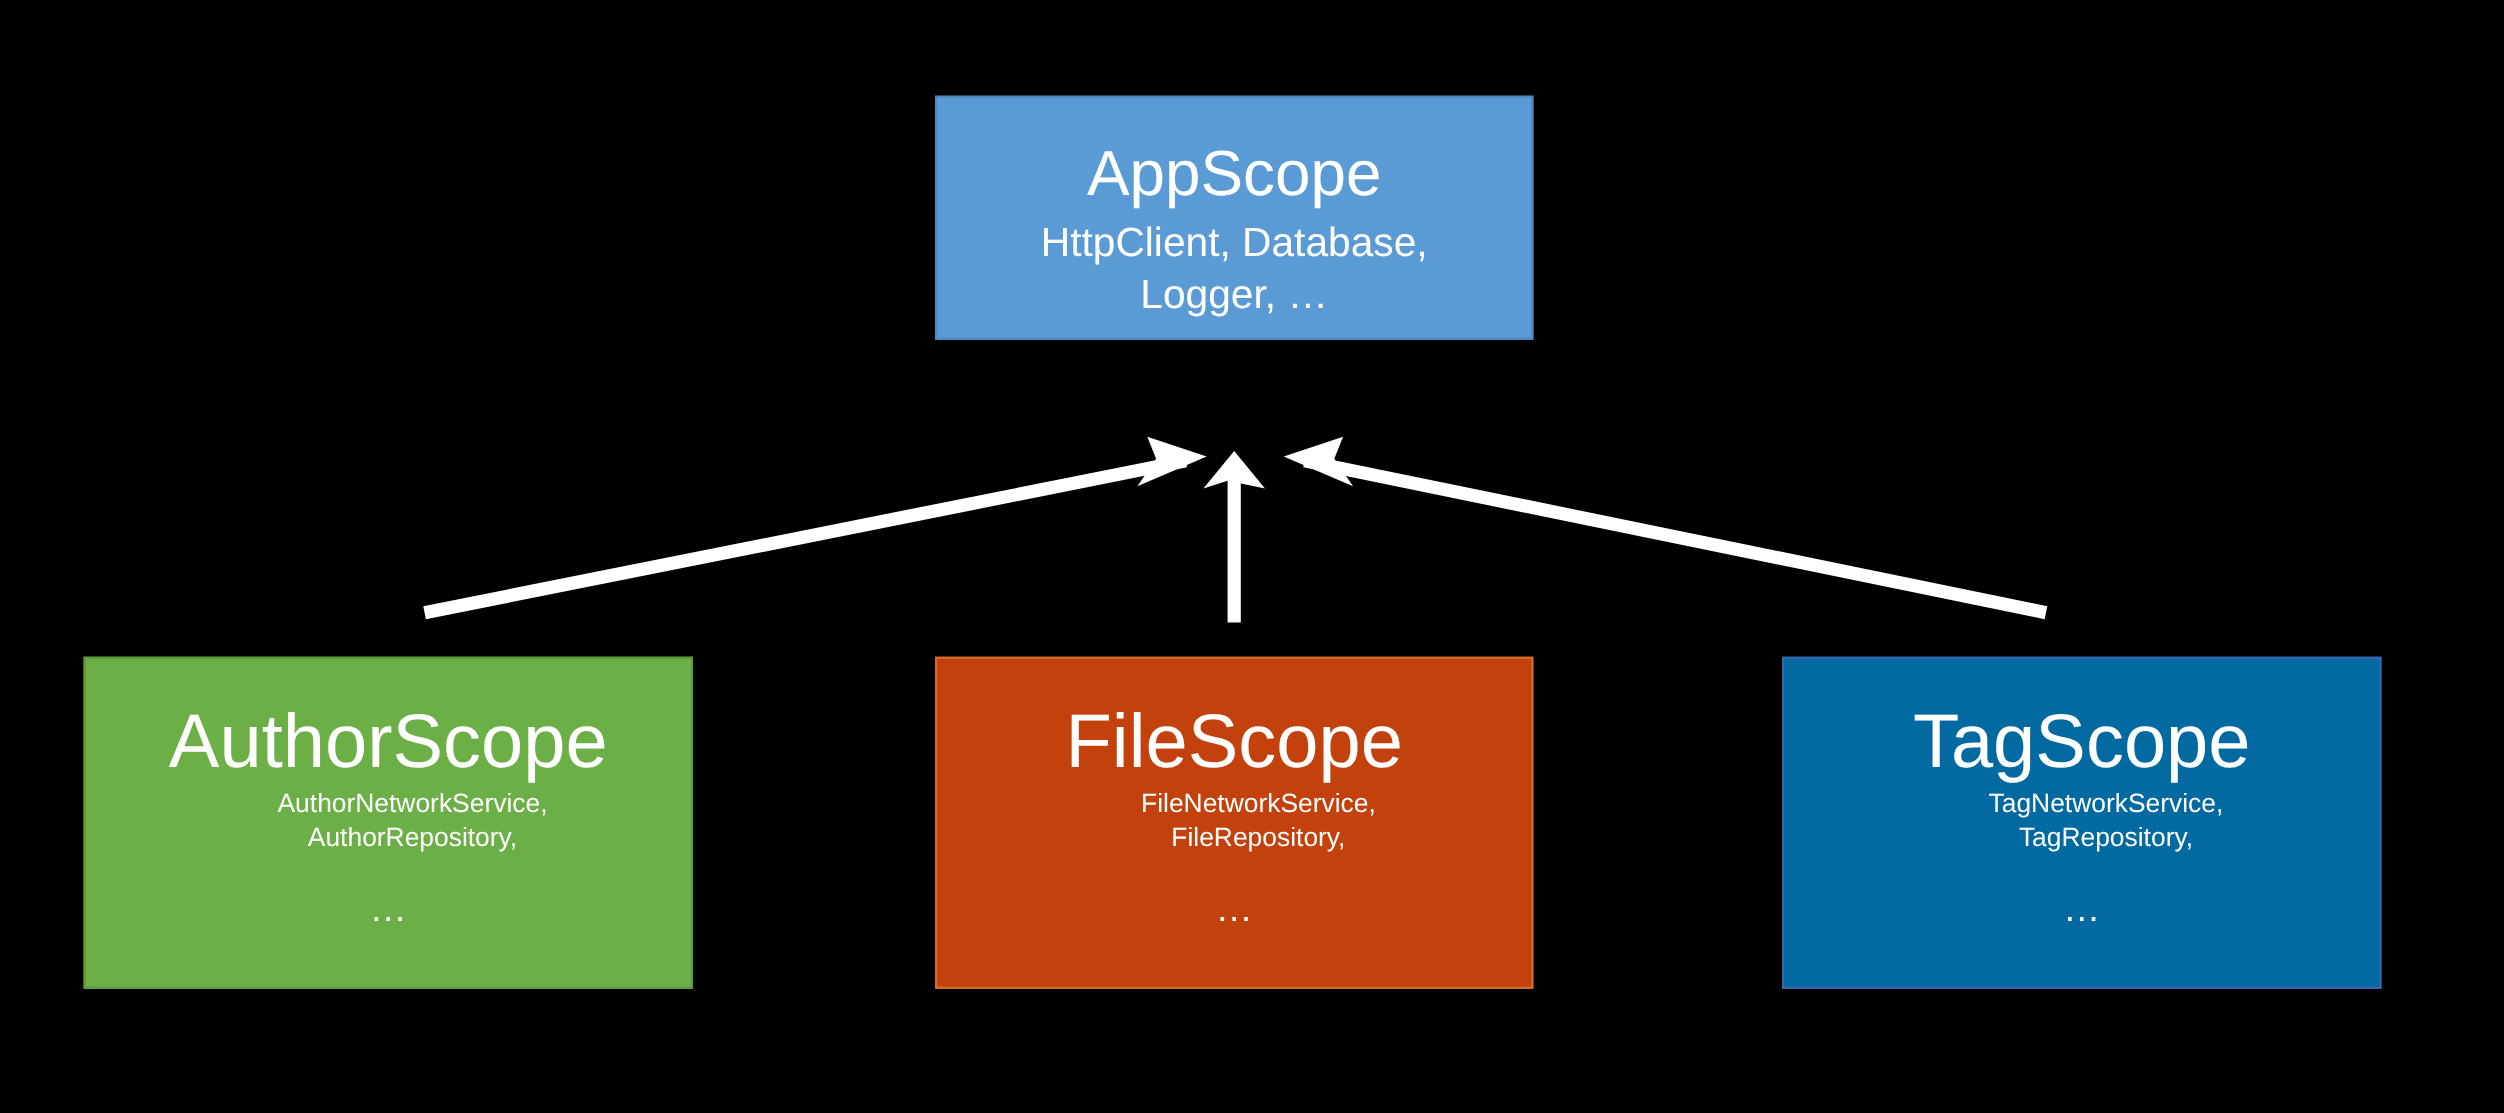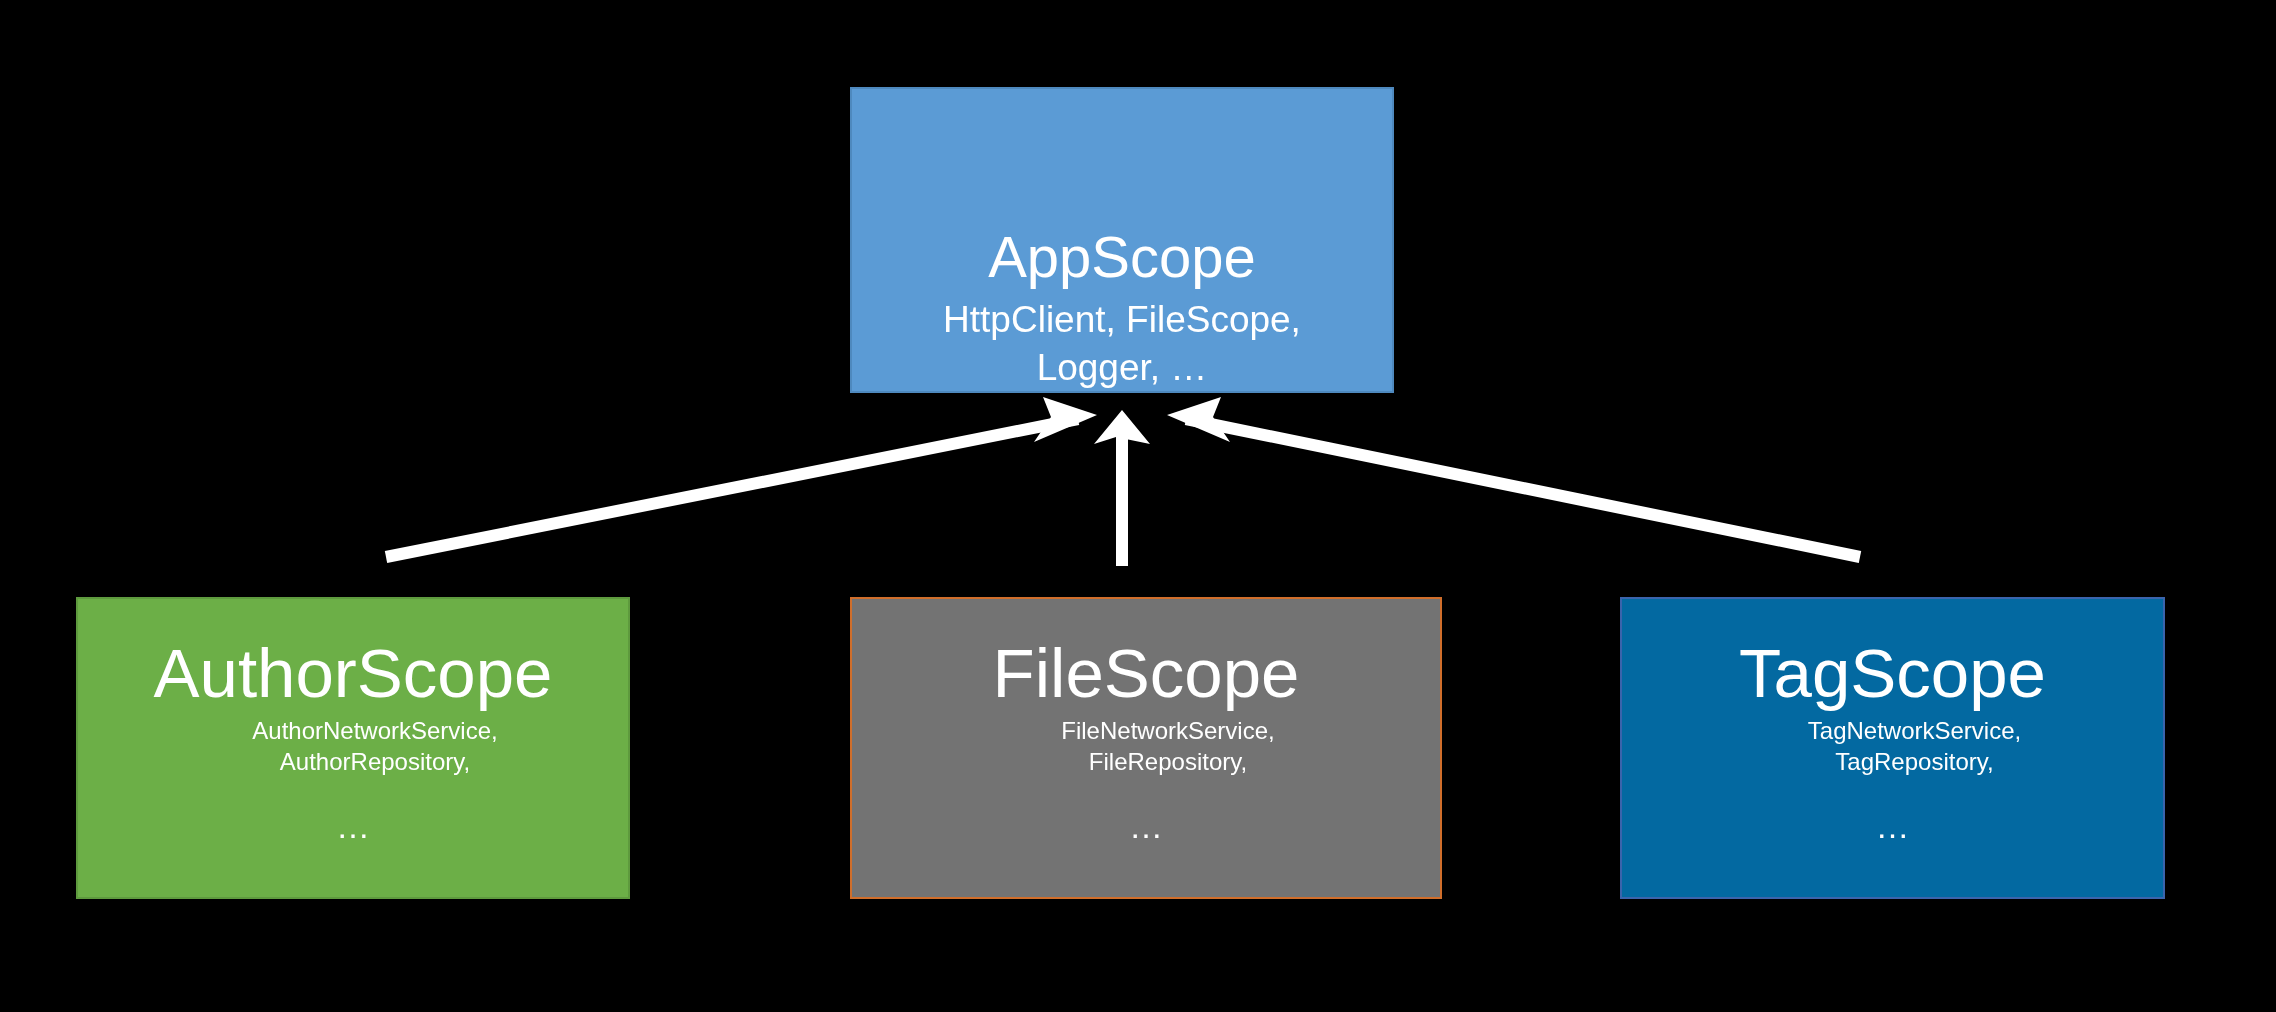--- a/index.html
+++ b/index.html
@@ -66,11 +66,10 @@
     left: 850px;
     top: 87px;
     width: 544px;
-    height: 306px;
+    height: 222px;
     background: #5B9BD5;
     border-color: #4E89BE;
     padding-top: 40px;
-    justify-content: flex-end;
   }
   #box-appscope .scope-title {
     font-size: 58px;

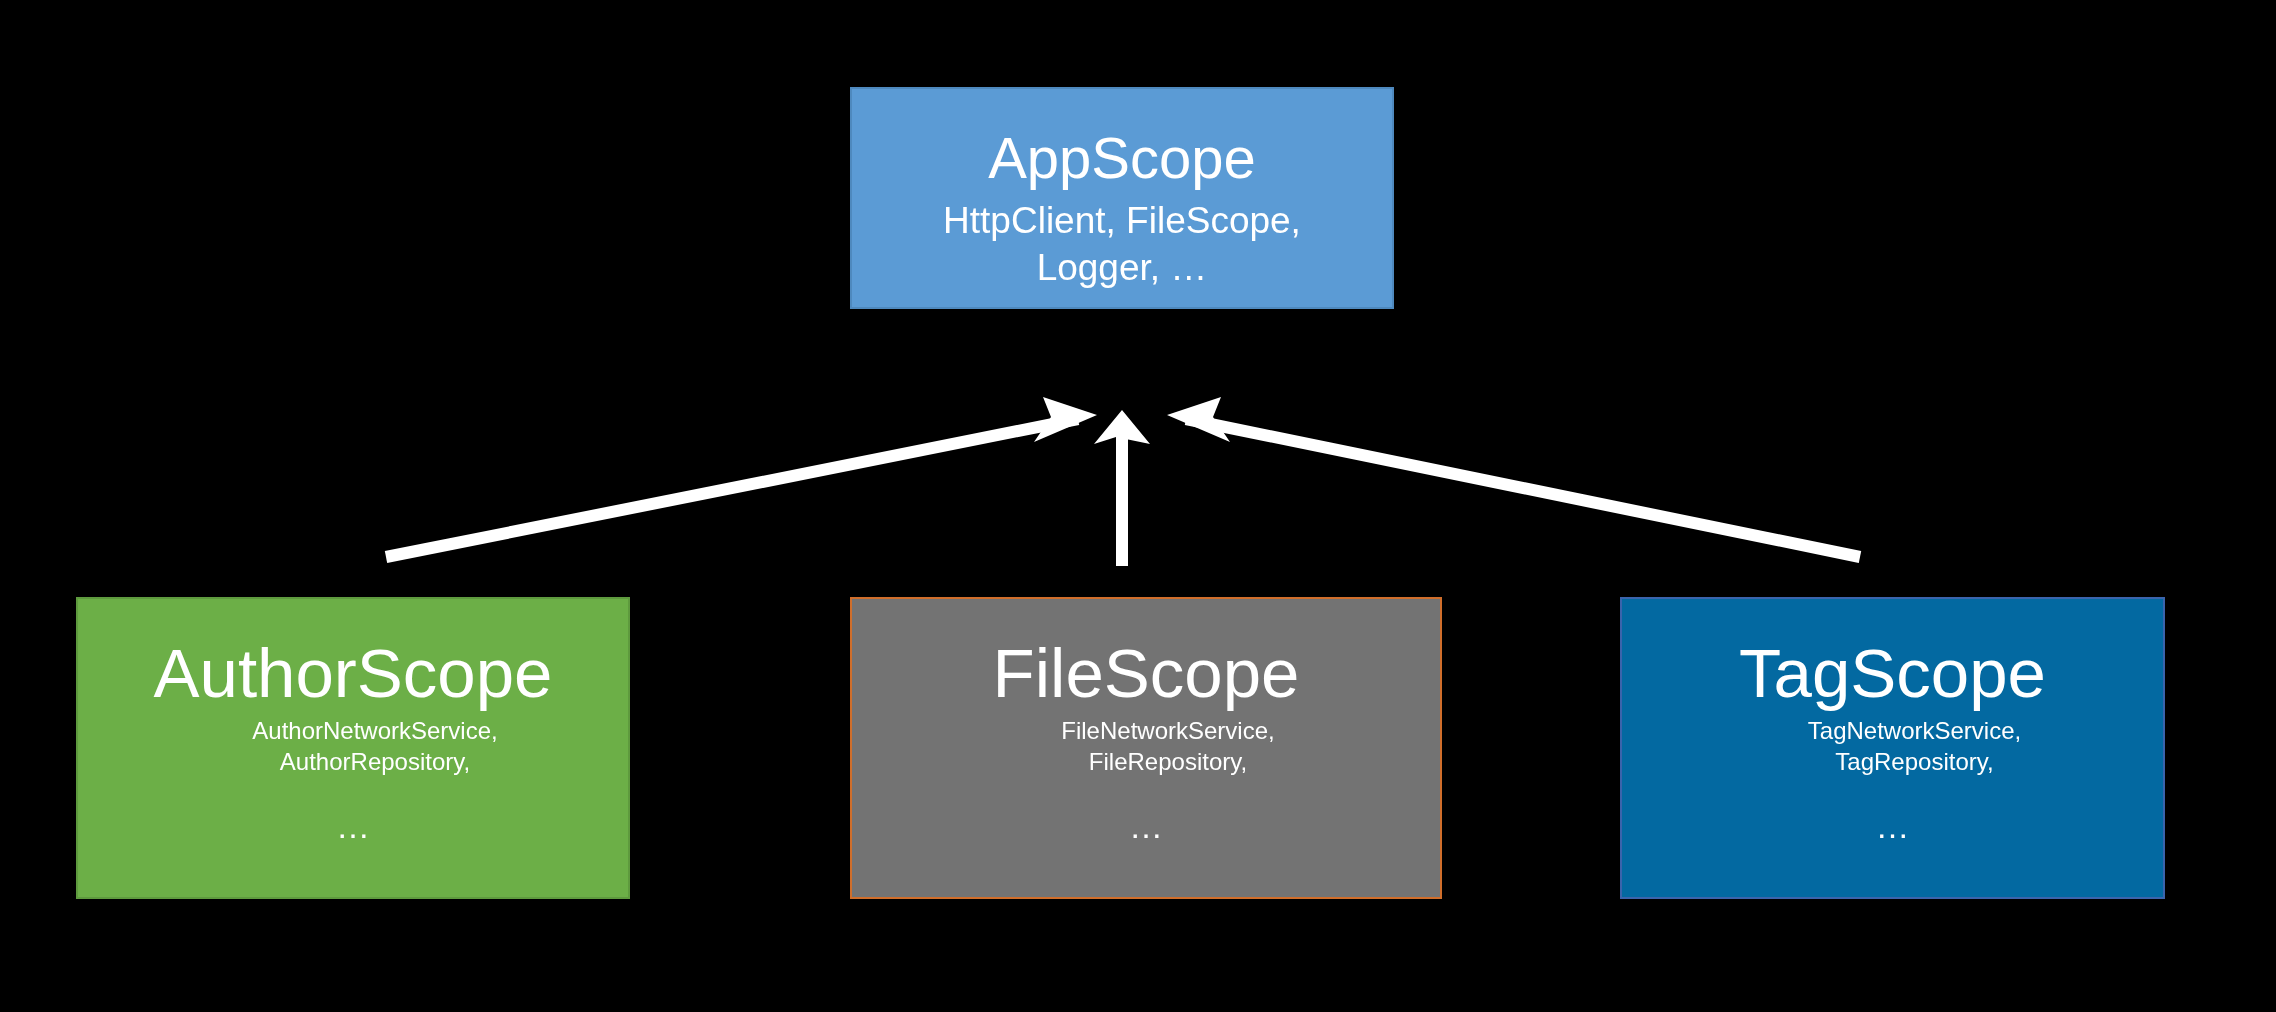--- a/index.html
+++ b/index.html
@@ -142,7 +142,7 @@
 
   <div class="scope-box" id="box-appscope">
     <div class="scope-title">AppScope</div>
-    <div class="scope-detail">HttpClient, FileScope,
+    <div class="scope-detail">HttpClient, Database,
 Logger, …</div>
   </div>
 

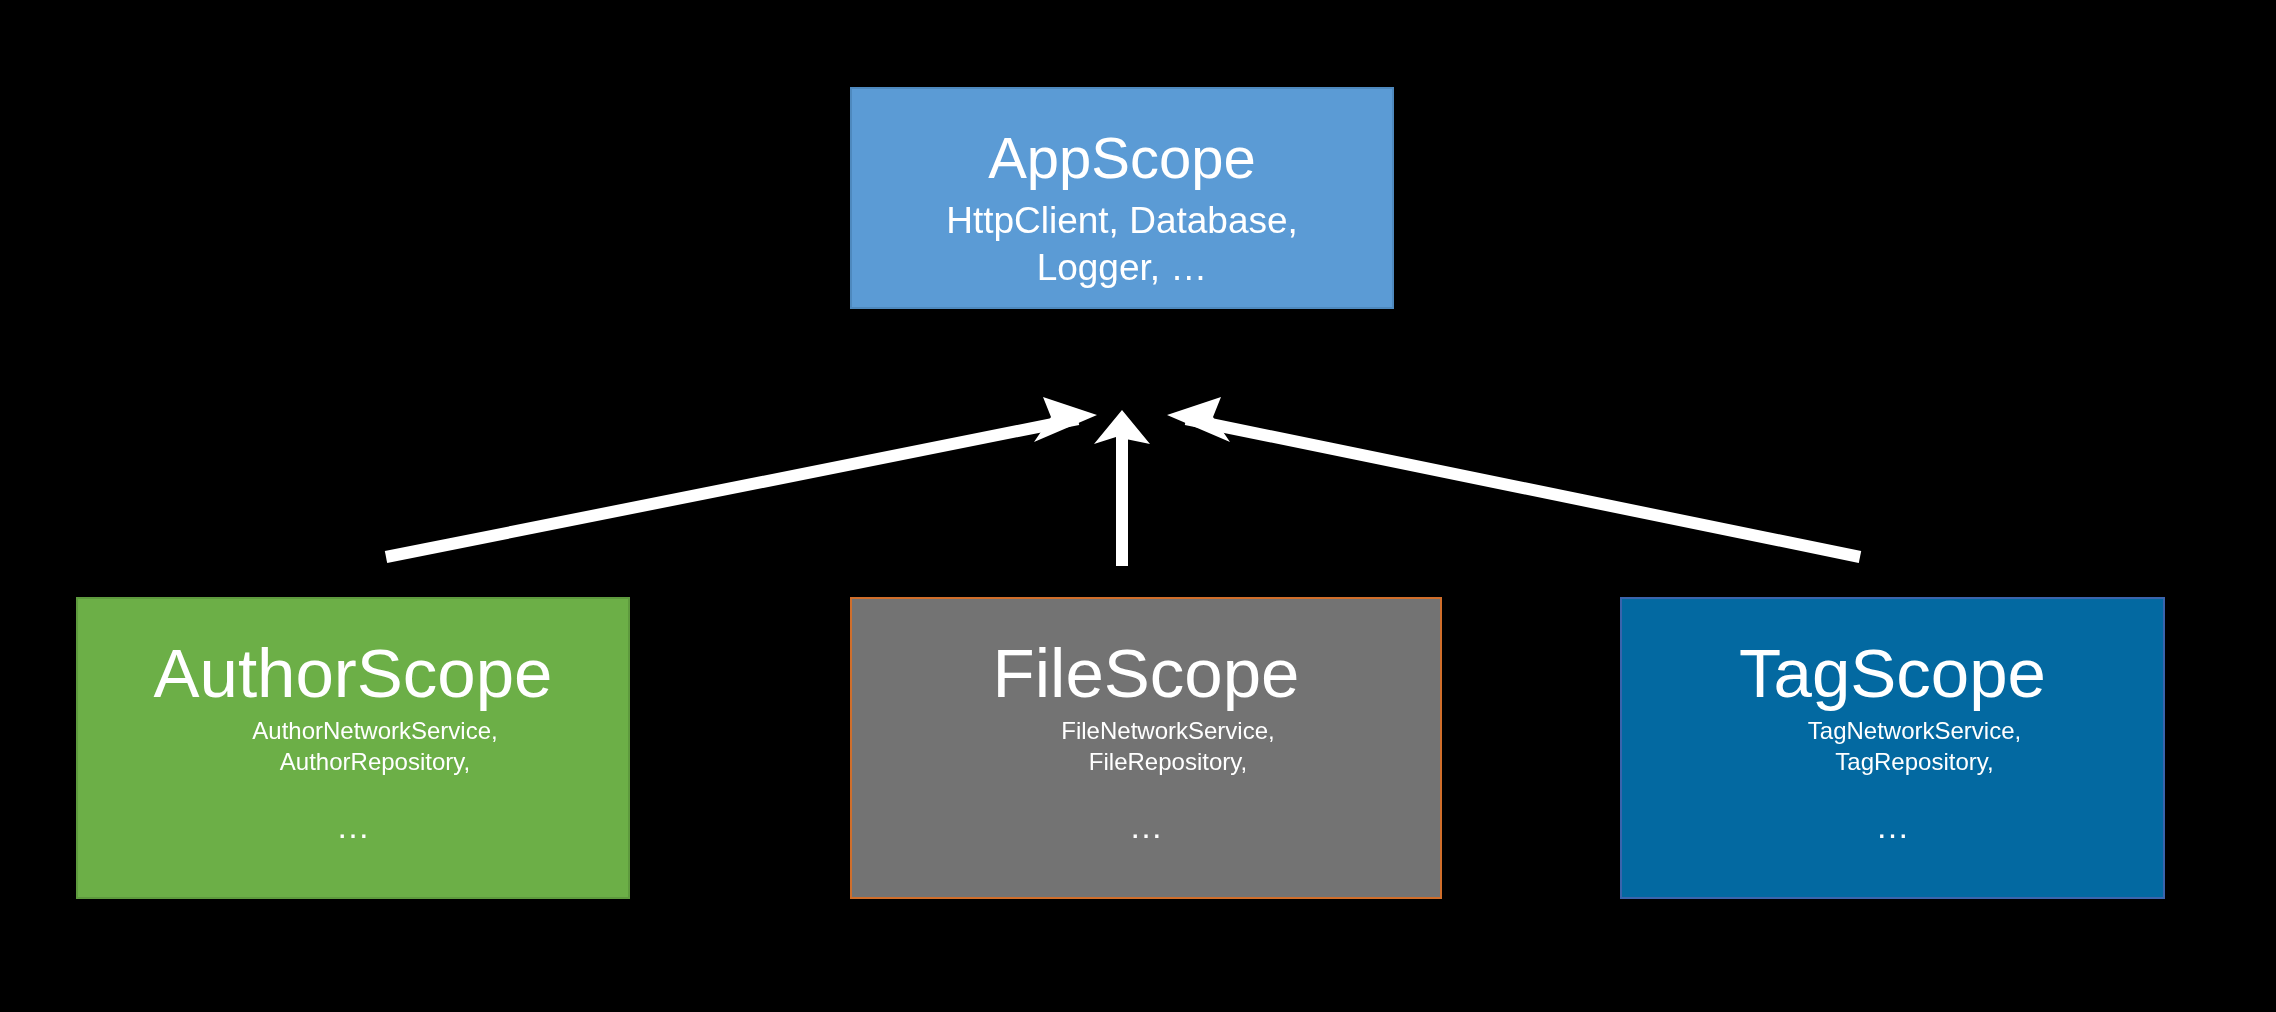--- a/index.html
+++ b/index.html
@@ -106,8 +106,8 @@
   }
   #box-filescope {
     left: 850px;
-    width: 592px;
-    background: #737373;
+    width: 544px;
+    background: #c2410c;
     border-color: #D06E2B;
   }
   #box-tagscope {

